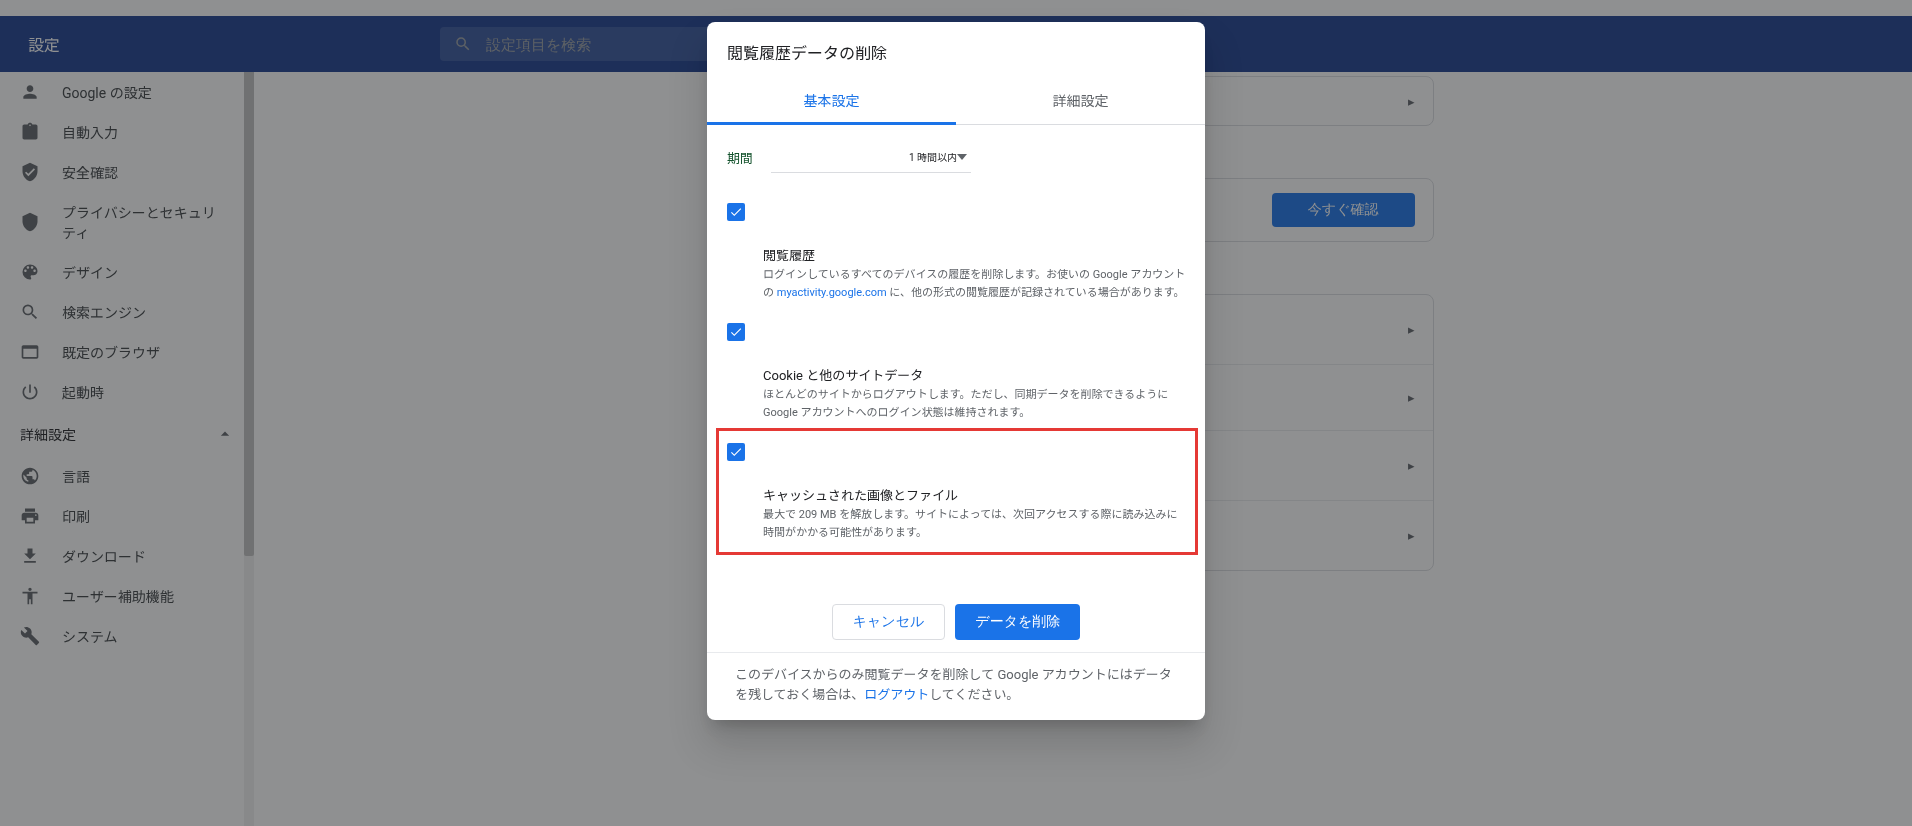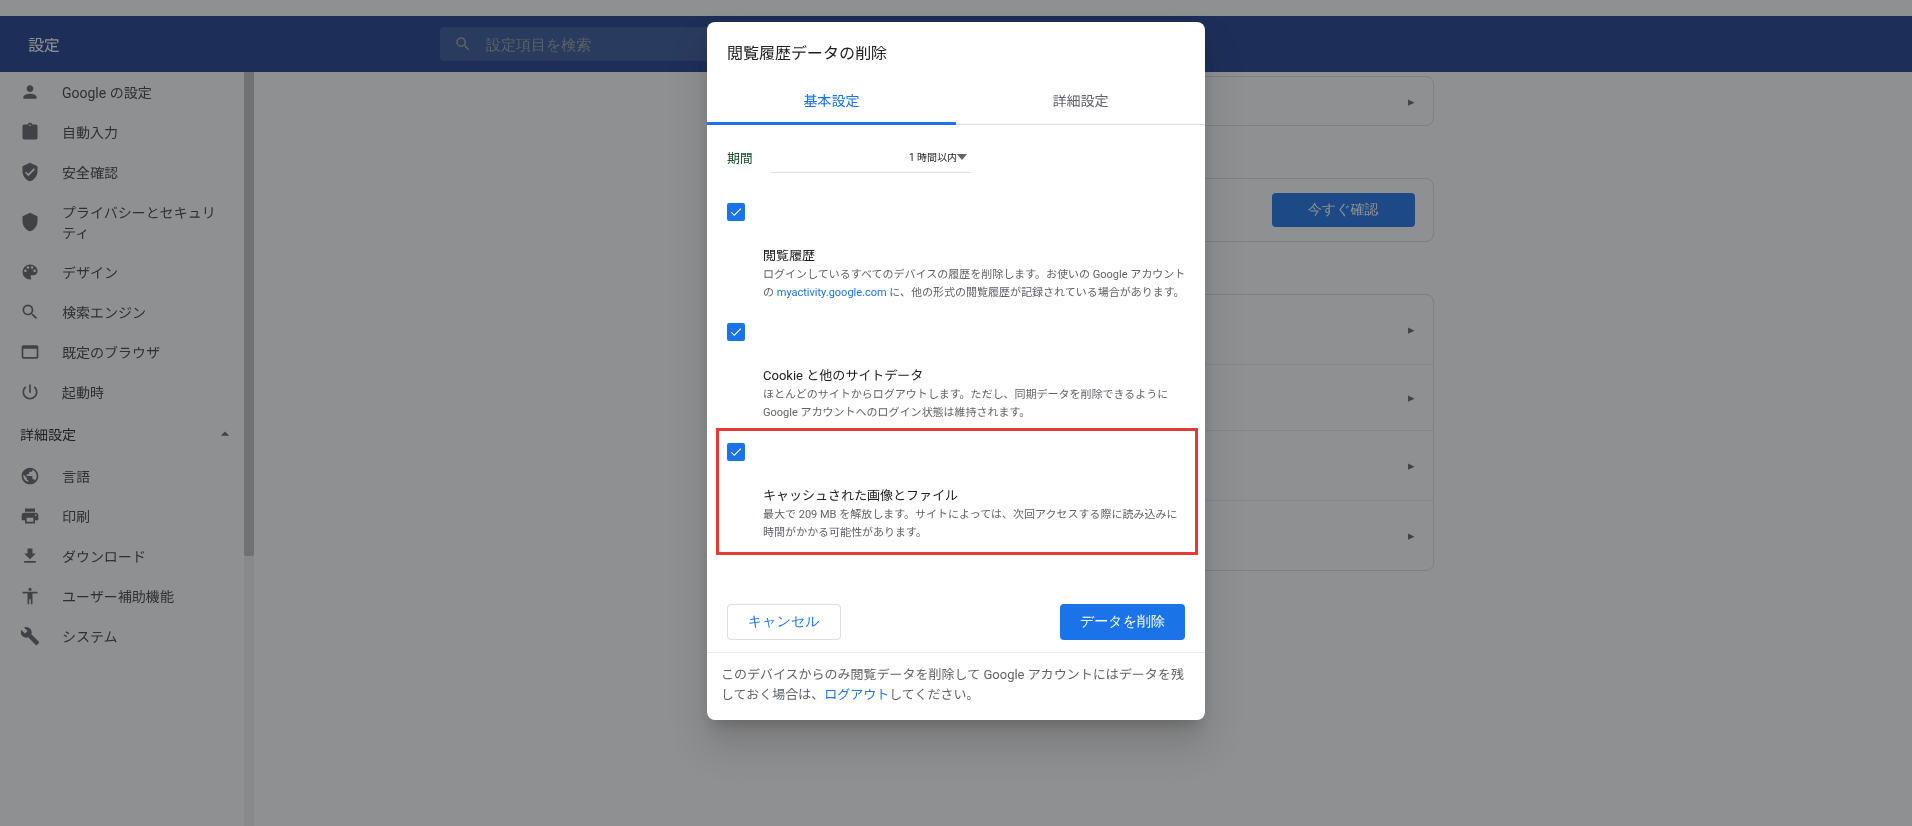--- a/index.html
+++ b/index.html
@@ -53,7 +53,7 @@
     .check-desc { font-size: 11px; color: #5f6368; line-height: 1.6; margin-top: 2px; }
     .check-desc .link { color: #1a73e8; }
     
-    .dialog-actions { display: flex; justify-content: space-between; padding: 12px 20px; gap: 10px; margin-top: 30px; }
+    .dialog-actions { display: flex; justify-content: center; padding: 12px 20px; gap: 10px; margin-top: 30px; }
     .btn-text { background: #fff; color: #1a73e8; border: 1px solid #dadce0; padding: 8px 20px; border-radius: 4px; font-size: 14px; cursor: pointer; }
     .btn-primary { background: #1a73e8; color: #fff; border: none; padding: 8px 20px; border-radius: 4px; font-size: 14px; cursor: pointer; }
     

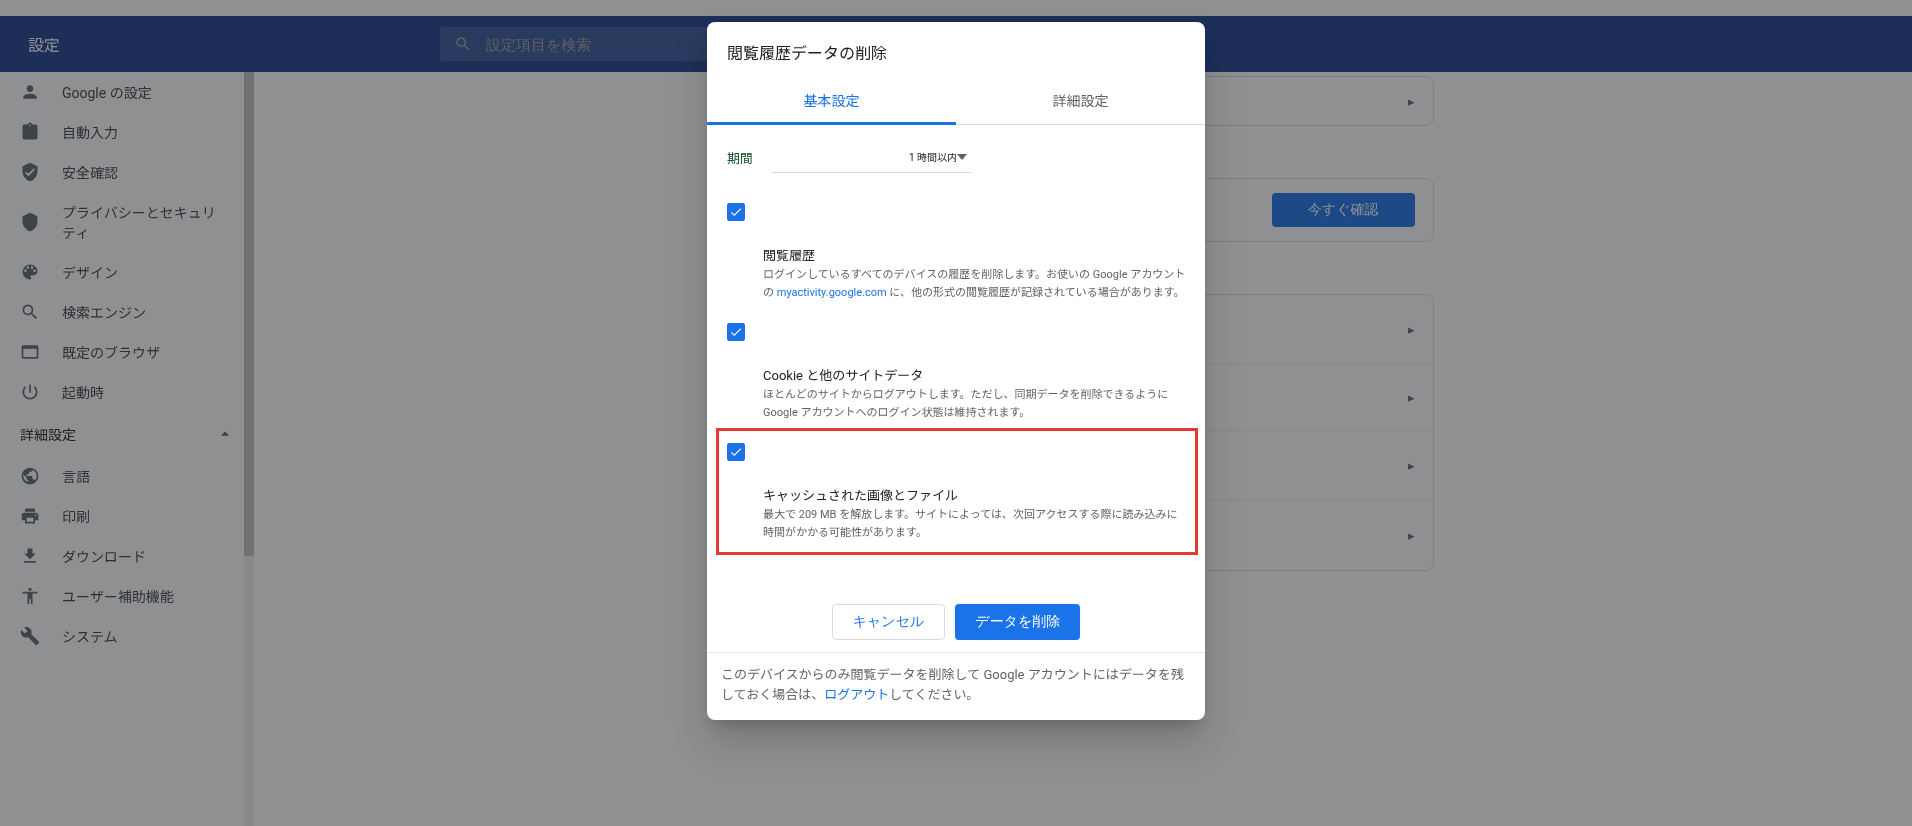--- a/index.html
+++ b/index.html
@@ -57,7 +57,7 @@
     .btn-text { background: #fff; color: #1a73e8; border: 1px solid #dadce0; padding: 8px 20px; border-radius: 4px; font-size: 14px; cursor: pointer; }
     .btn-primary { background: #1a73e8; color: #fff; border: none; padding: 8px 20px; border-radius: 4px; font-size: 14px; cursor: pointer; }
     
-    .dialog-footer { padding: 12px 14px 0; font-size: 13px; color: #5f6368; line-height: 1.6; border-top: 1px solid #e8eaed; }
+    .dialog-footer { padding: 12px 28px 0; font-size: 13px; color: #5f6368; line-height: 1.6; border-top: 1px solid #e8eaed; }
     .dialog-footer .link { color: #1a73e8; }
     
     svg { display: block; }

